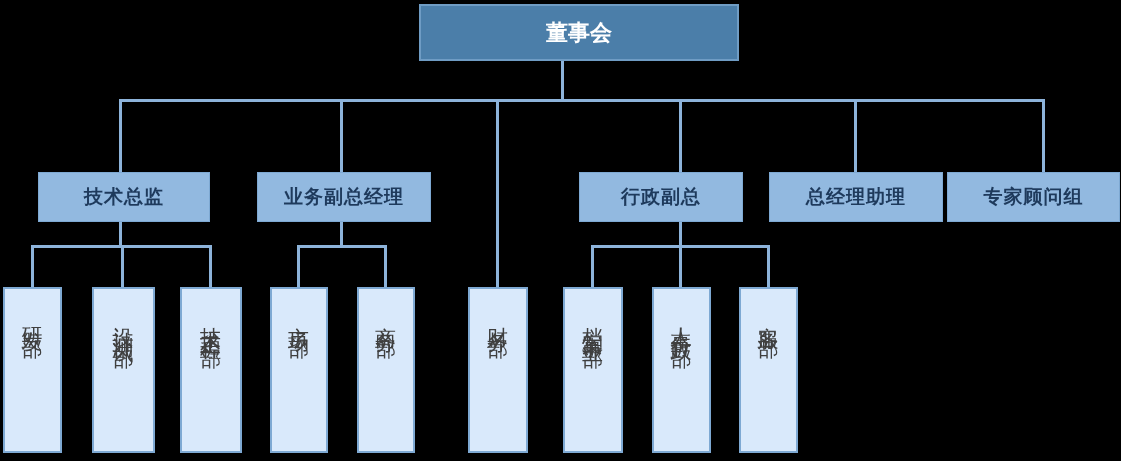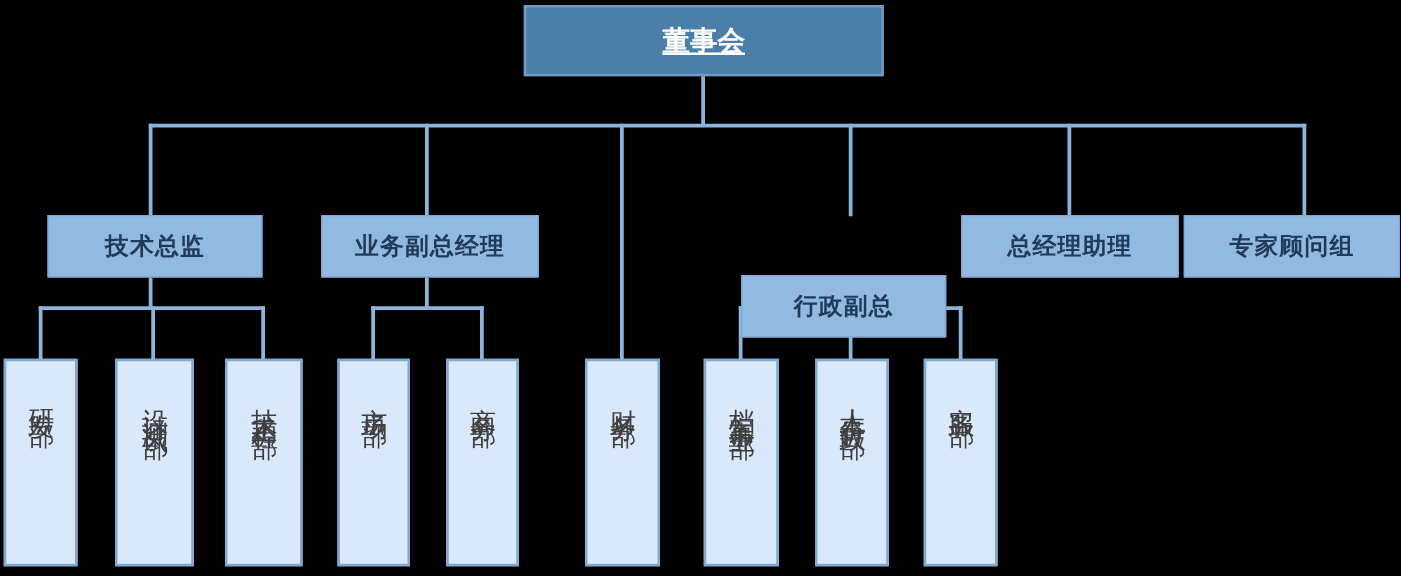--- a/index.html
+++ b/index.html
@@ -32,13 +32,12 @@
     justify-content: center;
   }
   .box.l1 {
-    left: 419px; top: 4px; width: 288px; height: 57px;
+    left: 419px; top: 4px; width: 320px; height: 57px;
     background: var(--root-fill, #4b7ea9);
     border: 2px solid var(--root-border, #6f9cc4);
     color: var(--root-text, #ffffff);
     font-size: 22px;
     font-weight: bold;
-    text-decoration: underline;
   }
   .box.l2 {
     top: 172px; height: 50px;

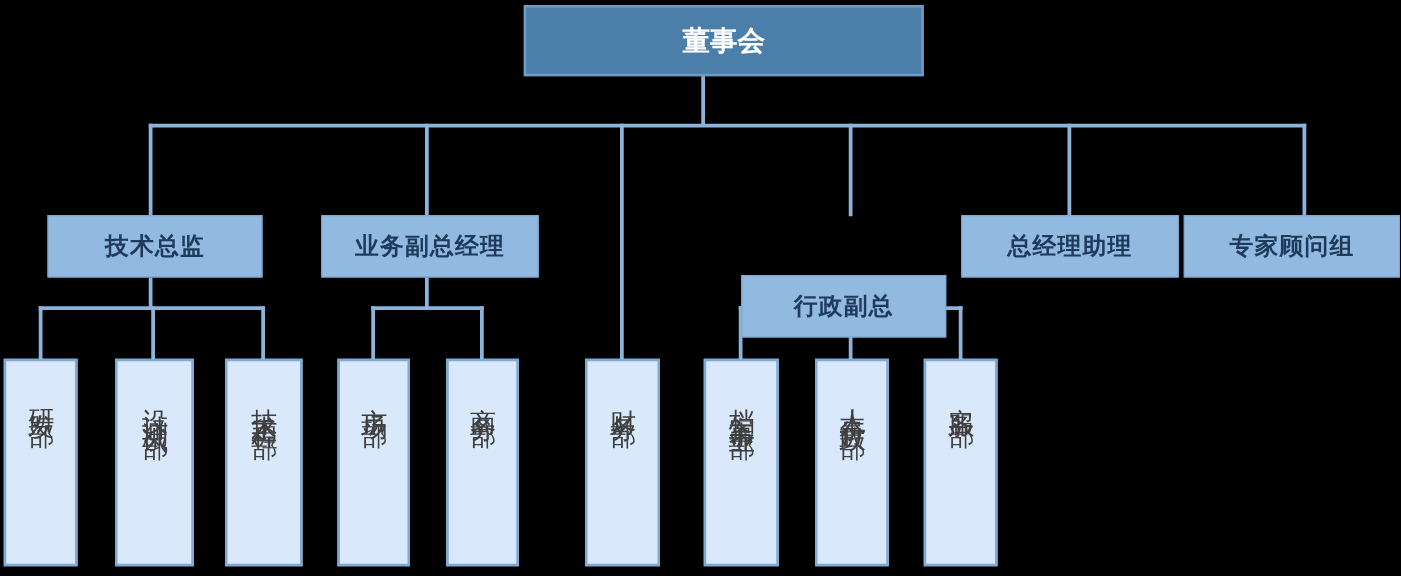--- a/index.html
+++ b/index.html
@@ -107,7 +107,7 @@
   <div class="box l2" style="left:257px; width:174px;">
     <span>业务副总经理</span>
   </div>
-  <div class="box l2" style="left:593px; width:164px;margin-top:48px;">
+  <div class="box l2" style="left:579px; width:164px;">
     <span>行政副总</span>
   </div>
   <div class="box l2" style="left:947px; width:173px;">

